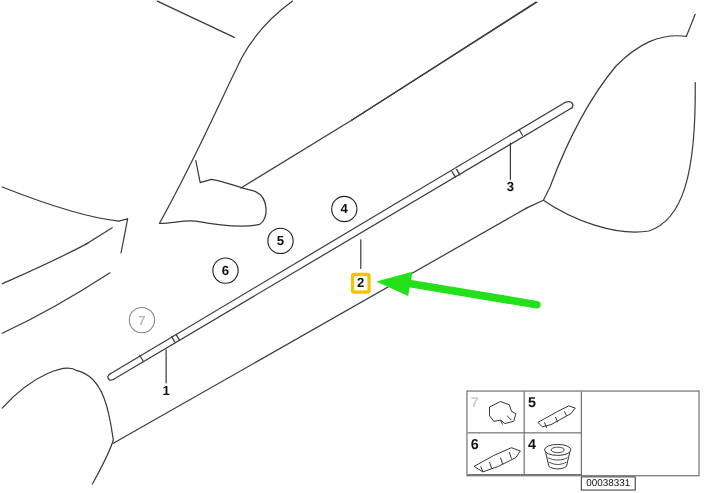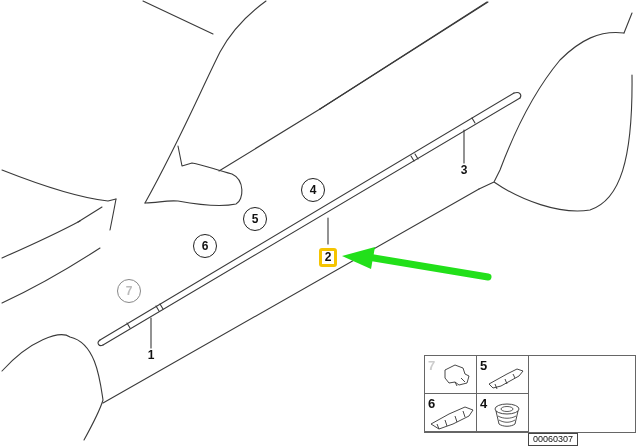--- a/index.html
+++ b/index.html
@@ -123,6 +123,6 @@
   </div>
 </div>
 
-<div class="refnum">00060307</div>
+<div class="refnum">00038331</div>
 
 </body></html>

